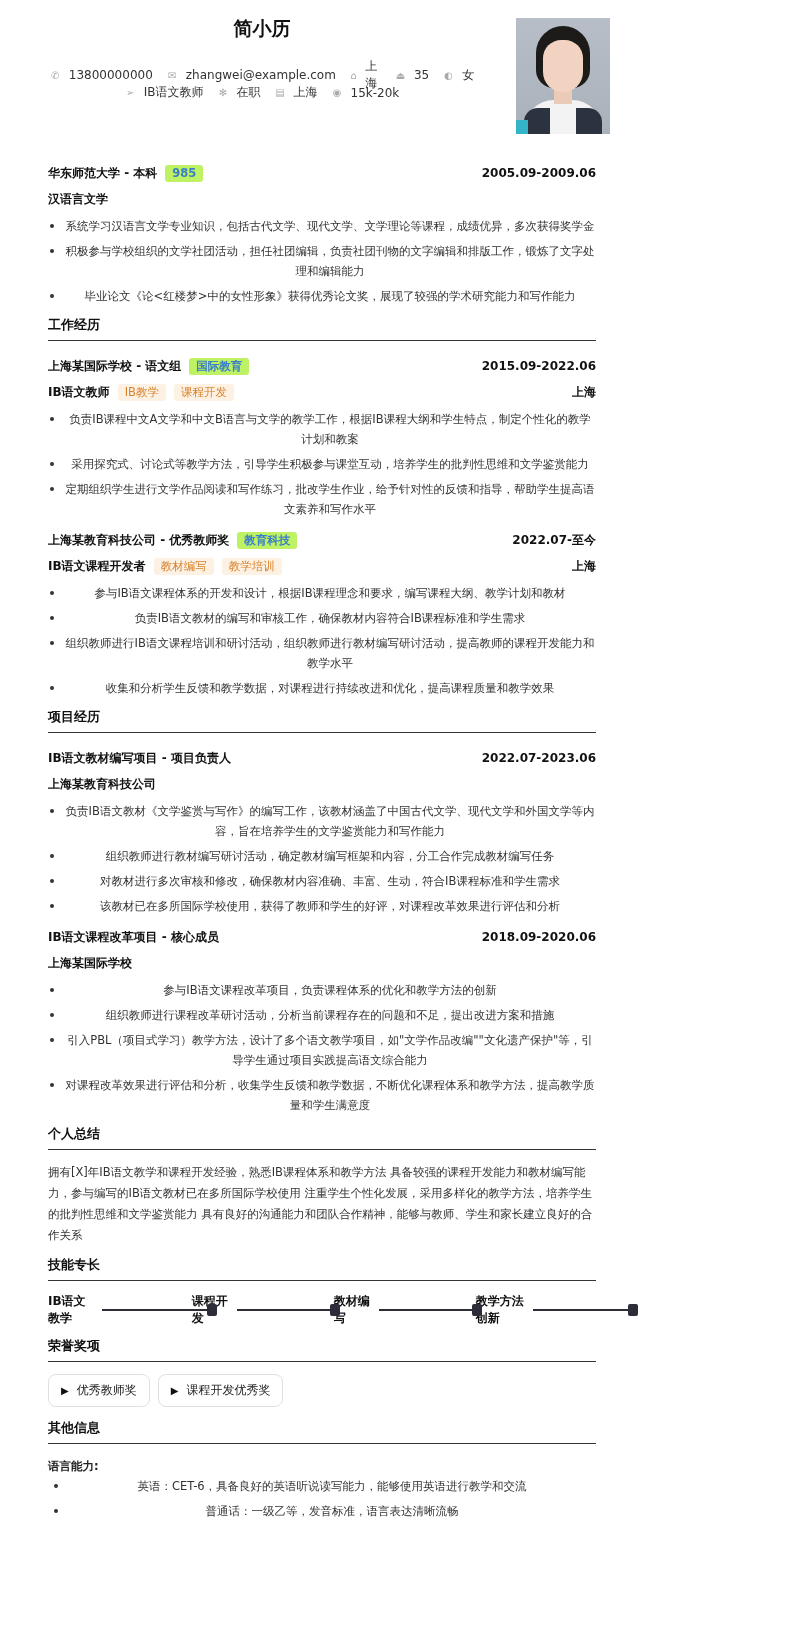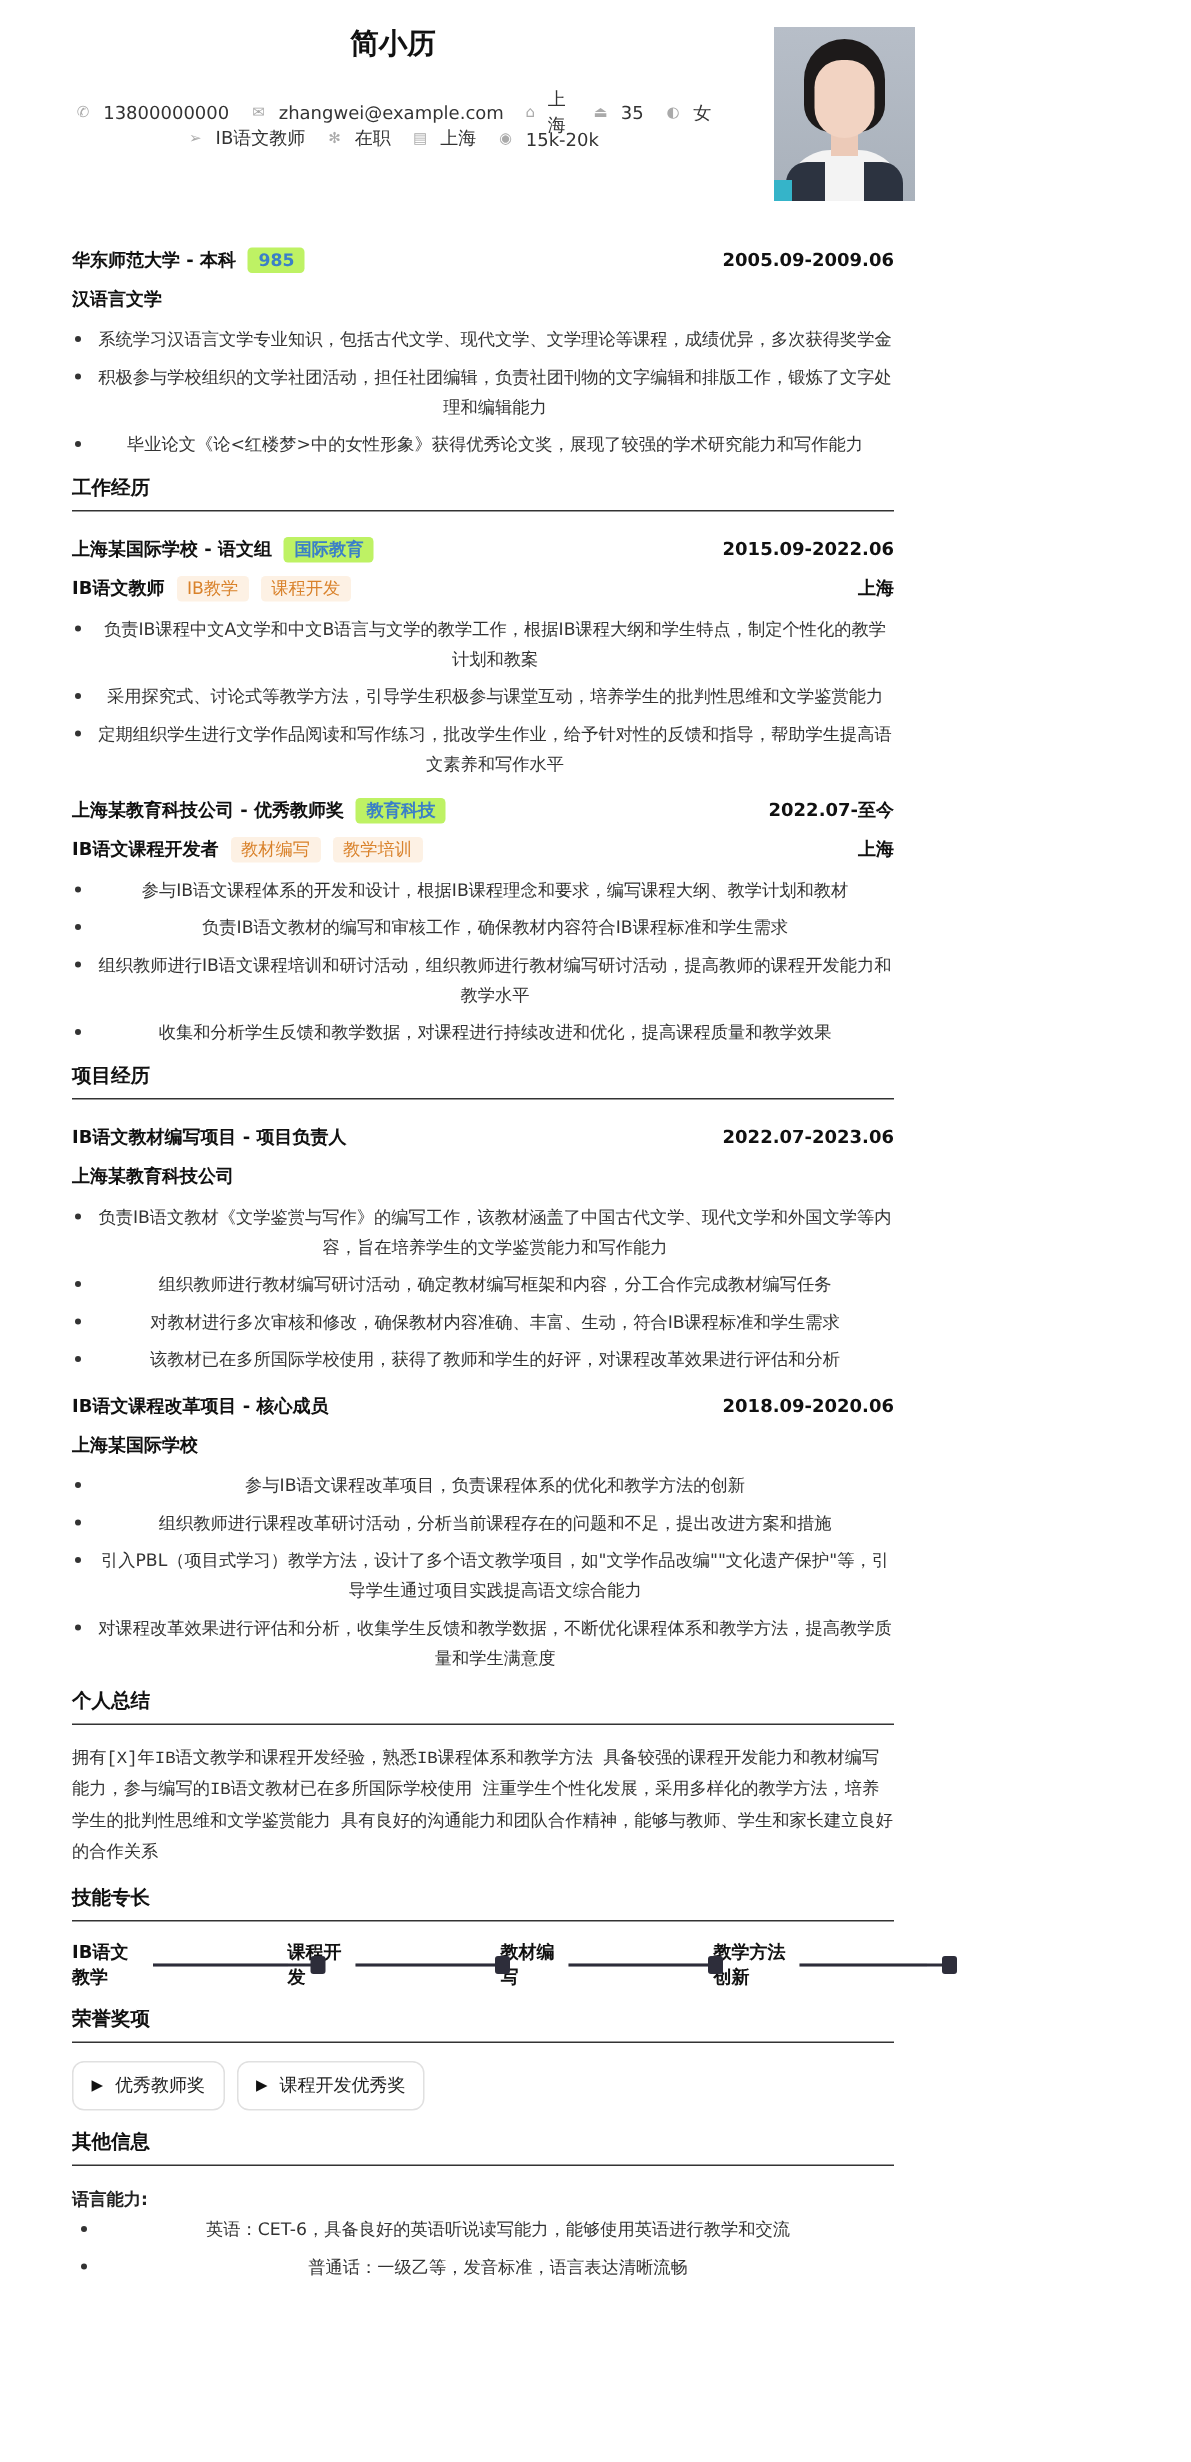--- a/index.html
+++ b/index.html
@@ -84,7 +84,7 @@
     width: 4px; height: 4px; background: #333; border-radius: 50%;
   }
   .entry { margin-bottom: 8px; }
-  .summary { font-size: 11.5px; line-height: 21px; color: #333; margin-bottom: 8px; font-family: Liberation Mono, monospace; }
+  .summary { font-size: 11.5px; line-height: 21px; color: #333; margin-bottom: 8px; }
 
   
   .skills { display: grid; grid-template-columns: 1fr 1fr 1fr 1fr; row-gap: 14px; margin-bottom: 10px; }

